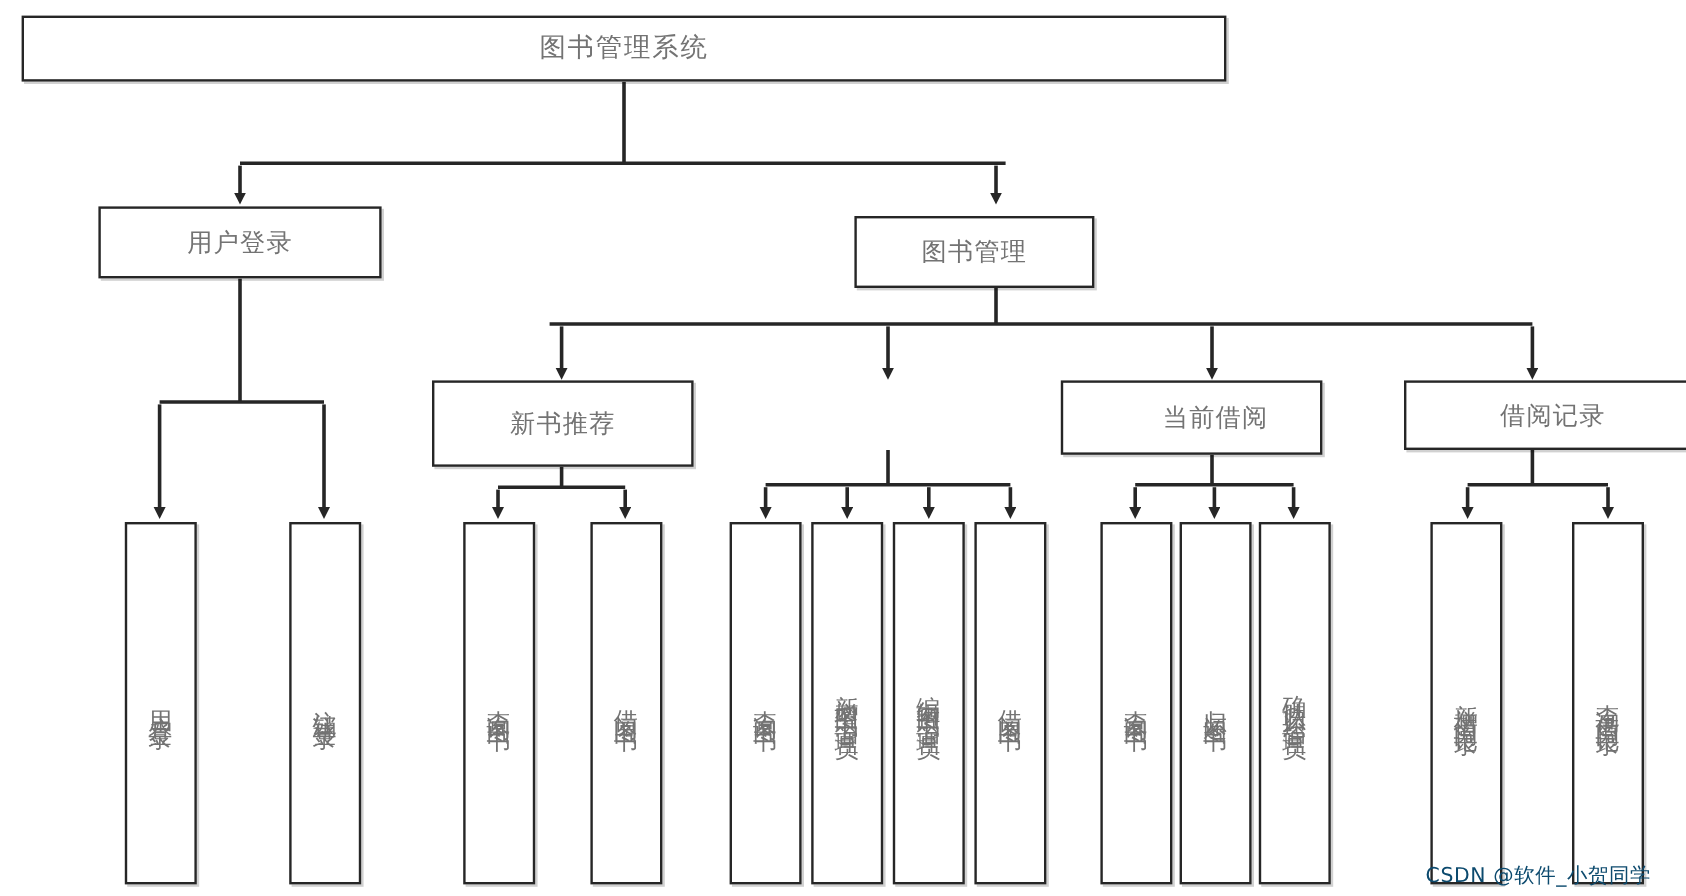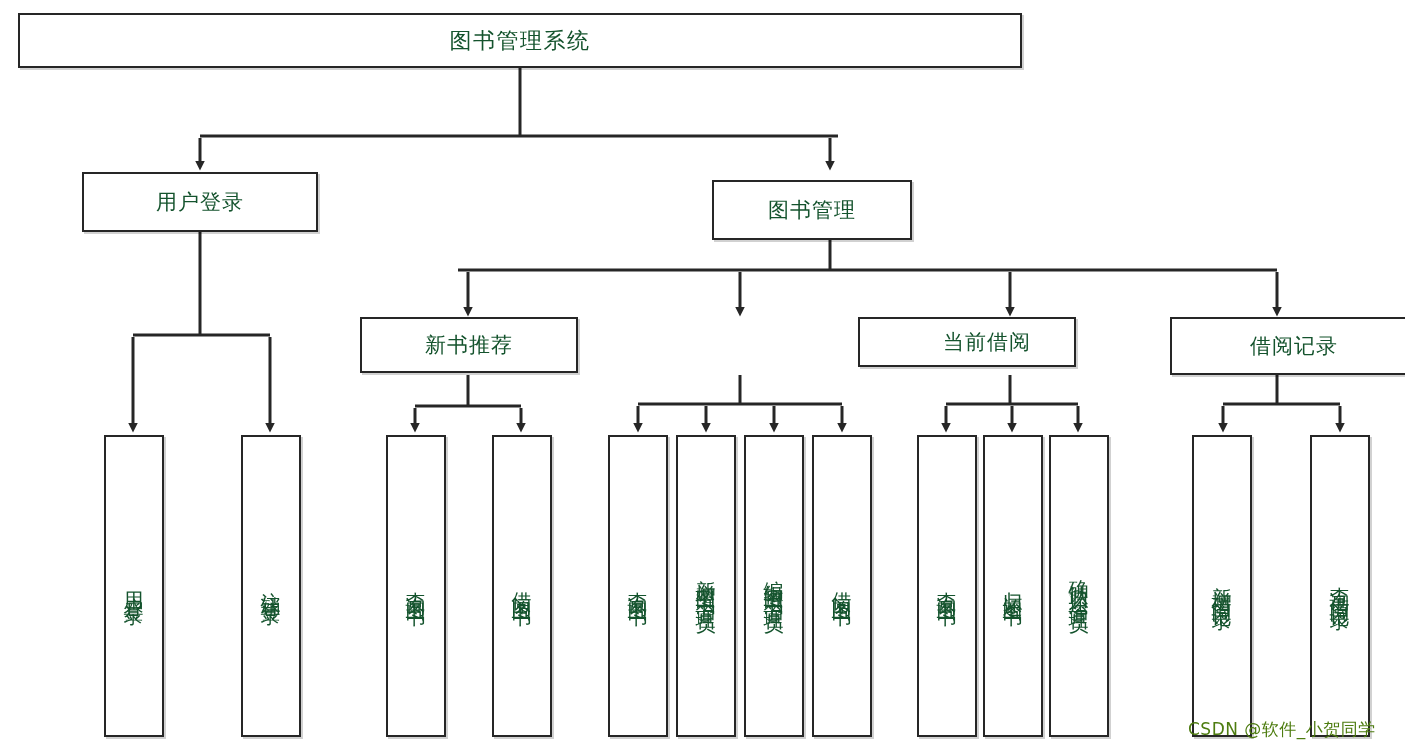--- a/index.html
+++ b/index.html
@@ -36,7 +36,7 @@
     display: flex;
     align-items: center;
     justify-content: center;
-    color: #14532d;
+    color: #737373;
   }
   .node .label {
     text-align: center;

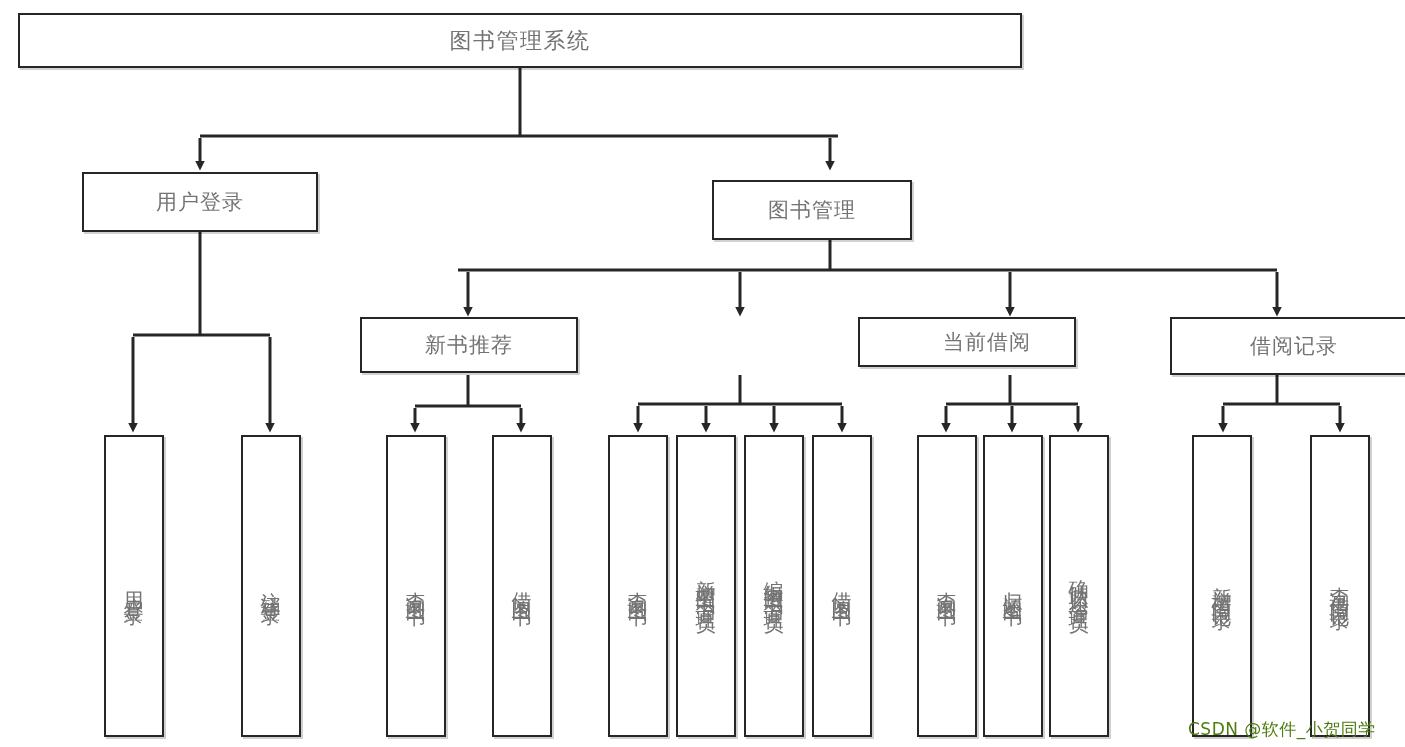--- a/index.html
+++ b/index.html
@@ -142,7 +142,7 @@
     <span class="label">图书管理</span>
   </div>
 
-  <div class="node horiz" style="left:360px; top:317px; width:218px; height:56px;">
+  <div class="node horiz" style="left:360px; top:317px; width:218px; height:72px;">
     <span class="label">新书推荐</span>
   </div>
   <div class="node horiz" style="left:858px; top:317px; width:218px; height:50px;padding-left:40px;">

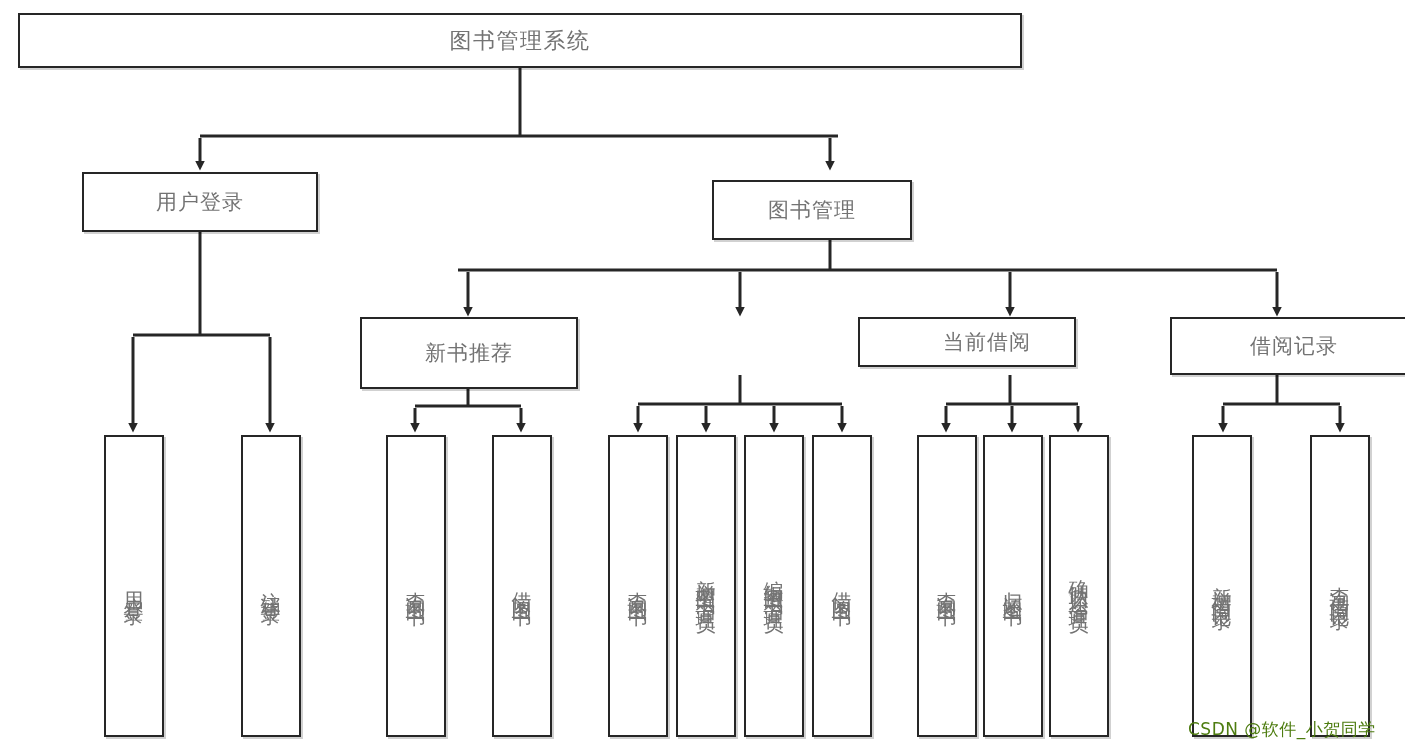--- a/index.html
+++ b/index.html
@@ -145,7 +145,7 @@
   <div class="node horiz" style="left:360px; top:317px; width:218px; height:72px;">
     <span class="label">新书推荐</span>
   </div>
-  <div class="node horiz" style="left:858px; top:317px; width:218px; height:50px;padding-left:40px;">
+  <div class="node horiz" style="left:884px; top:317px; width:218px; height:62px;padding-left:40px;">
     <span class="label">当前借阅</span>
   </div>
   <div class="node horiz" style="left:1170px; top:317px; width:248px; height:58px;">

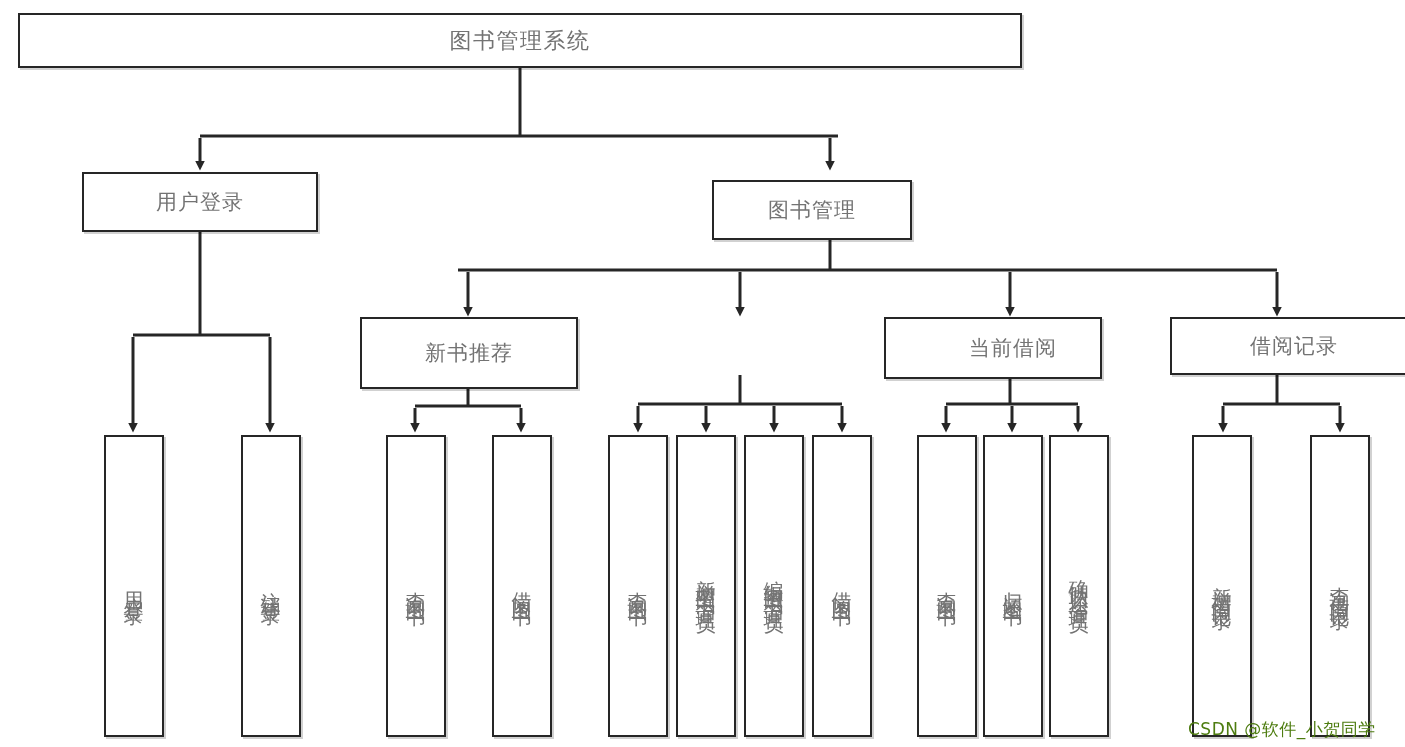--- a/index.html
+++ b/index.html
@@ -69,7 +69,7 @@
     left: 1188px;
     top: 718px;
     font-size: 17px;
-    color: #4d7c0f;
+    color: #0c4a6e;
     letter-spacing: 0.5px;
     white-space: nowrap;
     font-family: "DejaVu Sans", "Liberation Sans", sans-serif;

